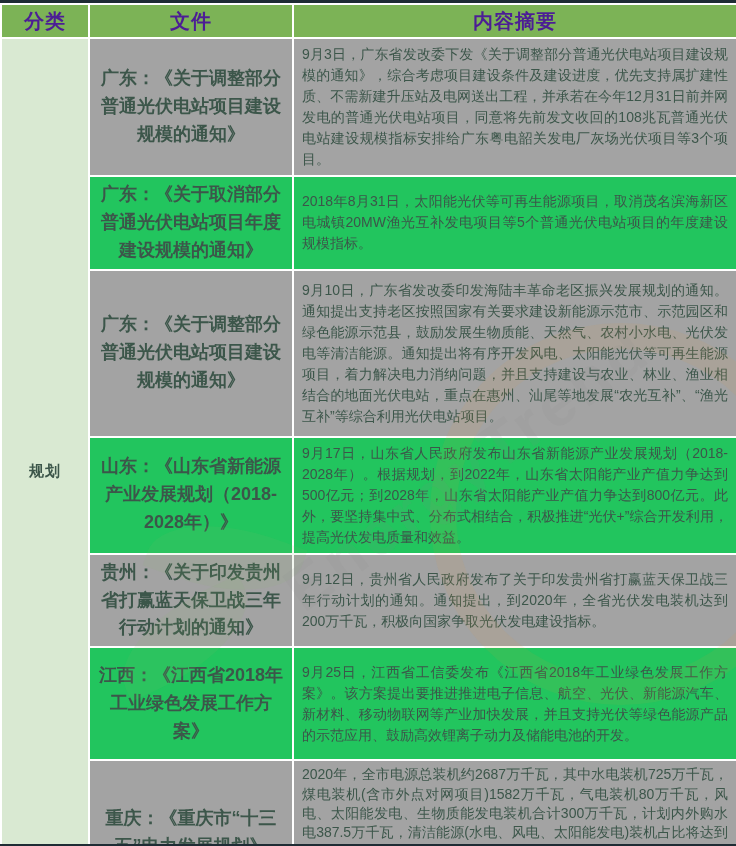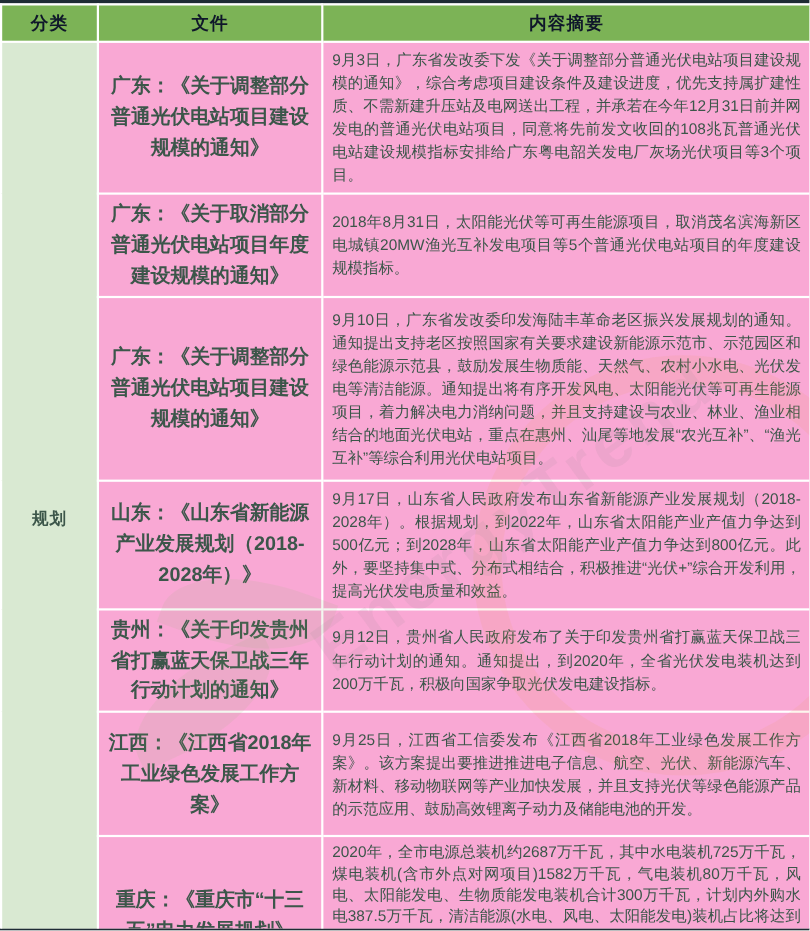--- a/index.html
+++ b/index.html
@@ -26,8 +26,8 @@
   .policy thead tr { height: 34px; }
   .policy th {
     background: #7cb356;
-    color: #0f172a;
-    font-size: 16px;
+    color: #4c1d95;
+    font-size: 20px;
     font-weight: bold;
     padding: 2px 2px;
     letter-spacing: 1px;

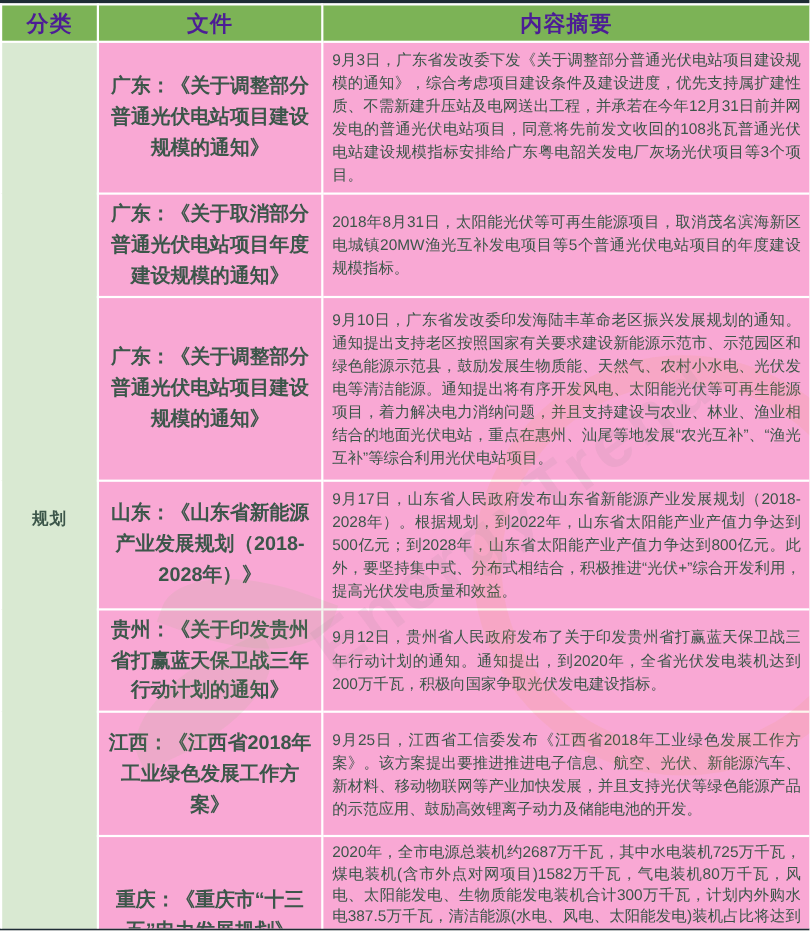--- a/index.html
+++ b/index.html
@@ -58,7 +58,7 @@
     line-height: 1.5;
     padding: 5px 8px 5px 8px;
   }
-  tr.row-white td.file, tr.row-white td.sum { background: #f9a8d4; }
+  tr.row-white td.file, tr.row-white td.sum { background: #a3a3a3; }
   tr.row-green td.file, tr.row-green td.sum { background: #f9a8d4; }
   tr.r1 { height: 130px; }
   tr.r2 { height: 60px; }

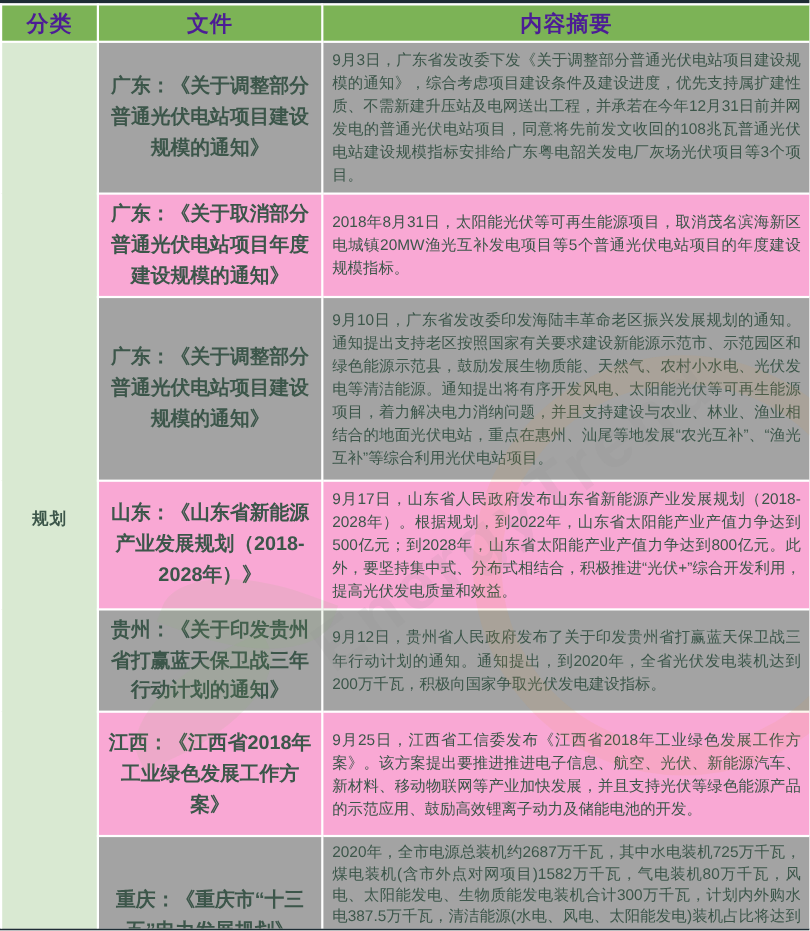--- a/index.html
+++ b/index.html
@@ -59,7 +59,7 @@
     padding: 5px 8px 5px 8px;
   }
   tr.row-white td.file, tr.row-white td.sum { background: #a3a3a3; }
-  tr.row-green td.file, tr.row-green td.sum { background: #f9a8d4; }
+  tr.row-green td.file, tr.row-green td.sum { background: #22c55e; }
   tr.r1 { height: 130px; }
   tr.r2 { height: 60px; }
   tr.r3 { height: 167px; }

